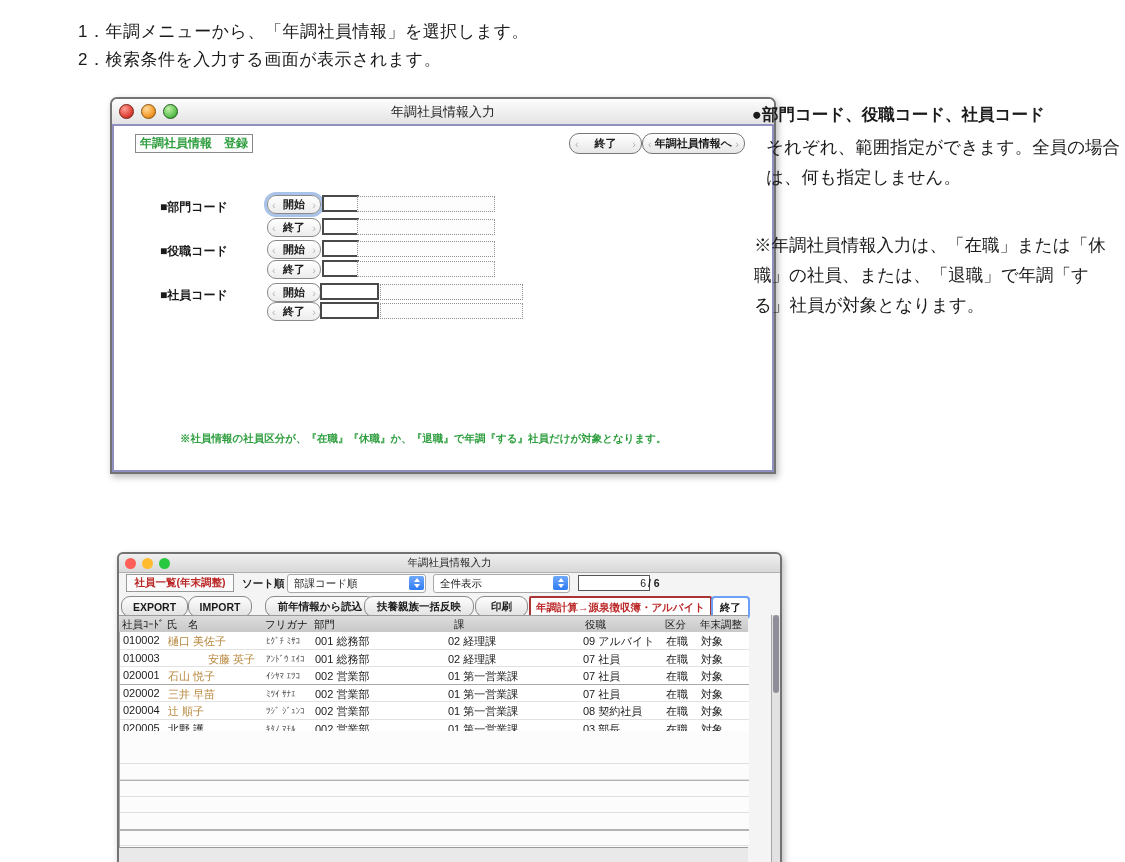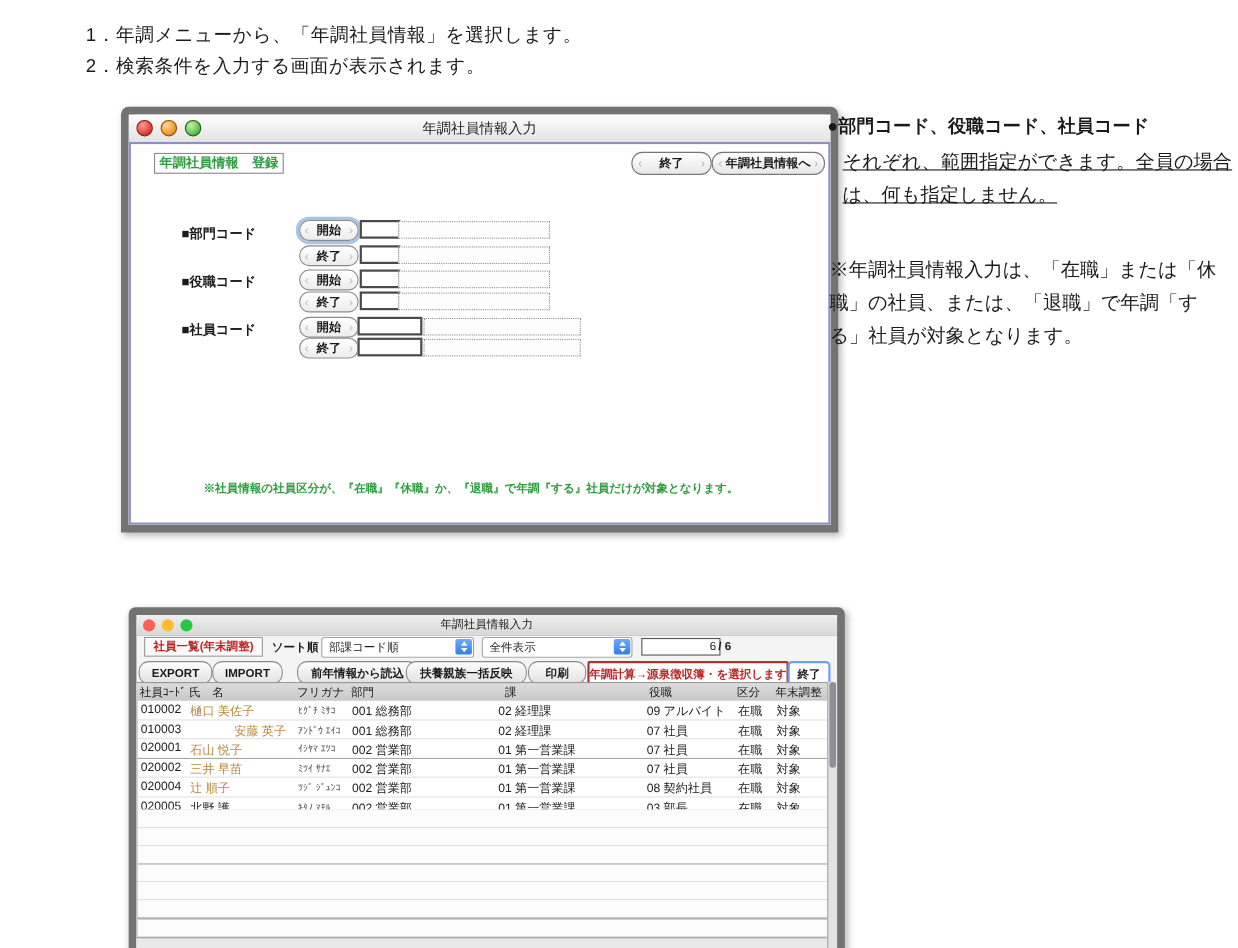--- a/index.html
+++ b/index.html
@@ -8,8 +8,8 @@
   .step{position:absolute;font-size:17px;letter-spacing:.5px;white-space:nowrap;}
 
   
-  .win{position:absolute;background:#fff;border:7px solid #737373;border-radius:7px 7px 0 0;
-       box-shadow:2px 3px 7px rgba(0,0,0,.28);}
+  .win{position:absolute;background:#fff;border:2px solid #737373;border-radius:7px 7px 0 0;
+       box-shadow:2px 3px 7px rgba(0,0,0,.28);padding-left:24px;}
   .titlebar{position:absolute;left:0;top:0;right:0;display:flex;align-items:center;
             border-radius:6px 6px 0 0;}
   .tbtitle{position:absolute;left:0;right:0;text-align:center;color:#222;}

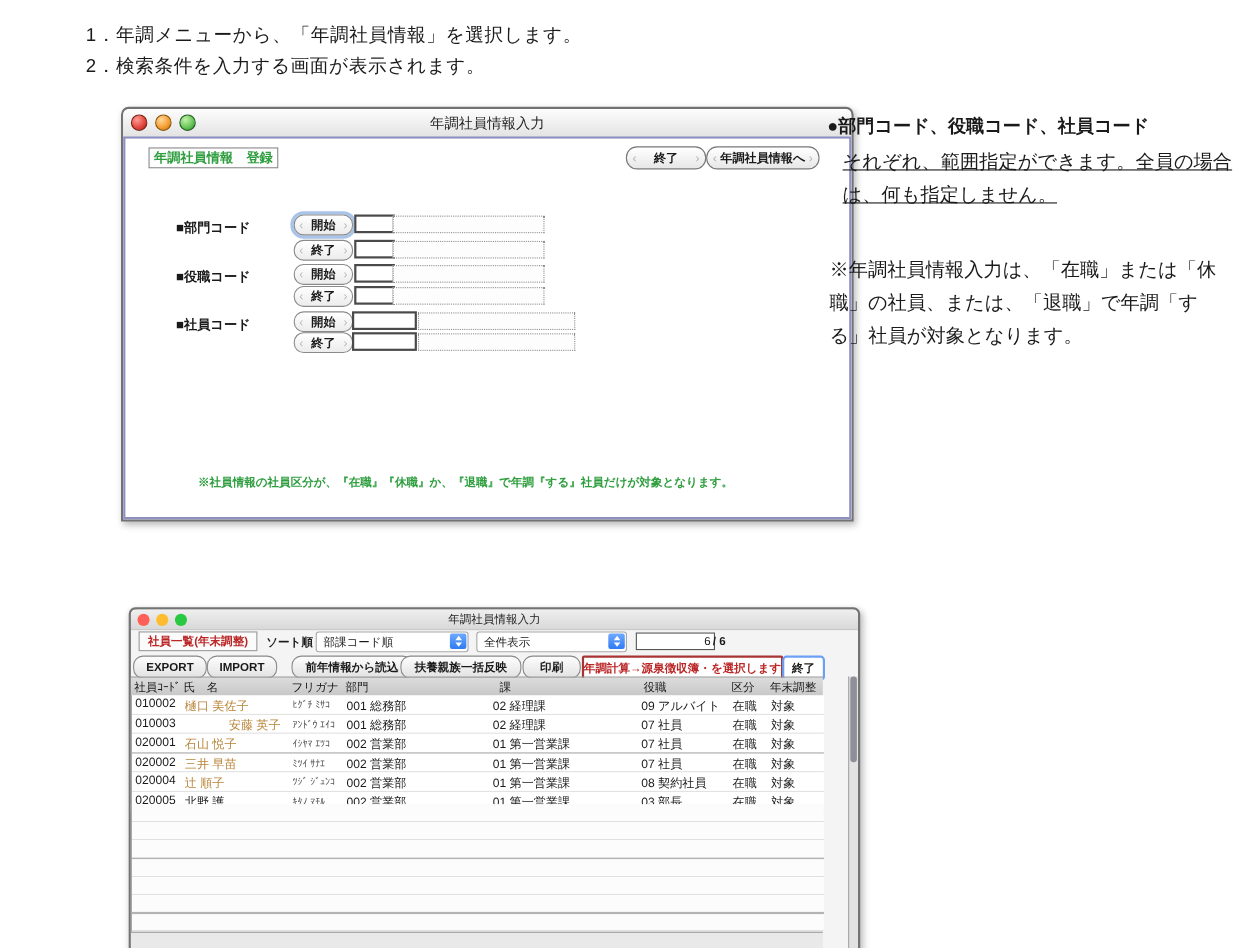--- a/index.html
+++ b/index.html
@@ -105,7 +105,7 @@
   .side{position:absolute;left:752px;top:104px;width:372px;}
   .side-heading{font-size:16.5px;font-weight:bold;font-family:"Liberation Sans",sans-serif;white-space:nowrap;}
   .side-para{font-family:"Liberation Serif",serif;font-size:17.5px;line-height:1.72;}
-  .side-para1{margin:6px 0 0 0;padding-left:14px;text-decoration:underline;}
+  .side-para1{margin:6px 0 0 0;padding-left:14px;}
   .side-para2{margin:38px 0 0 2px;}
 </style>
 </head>

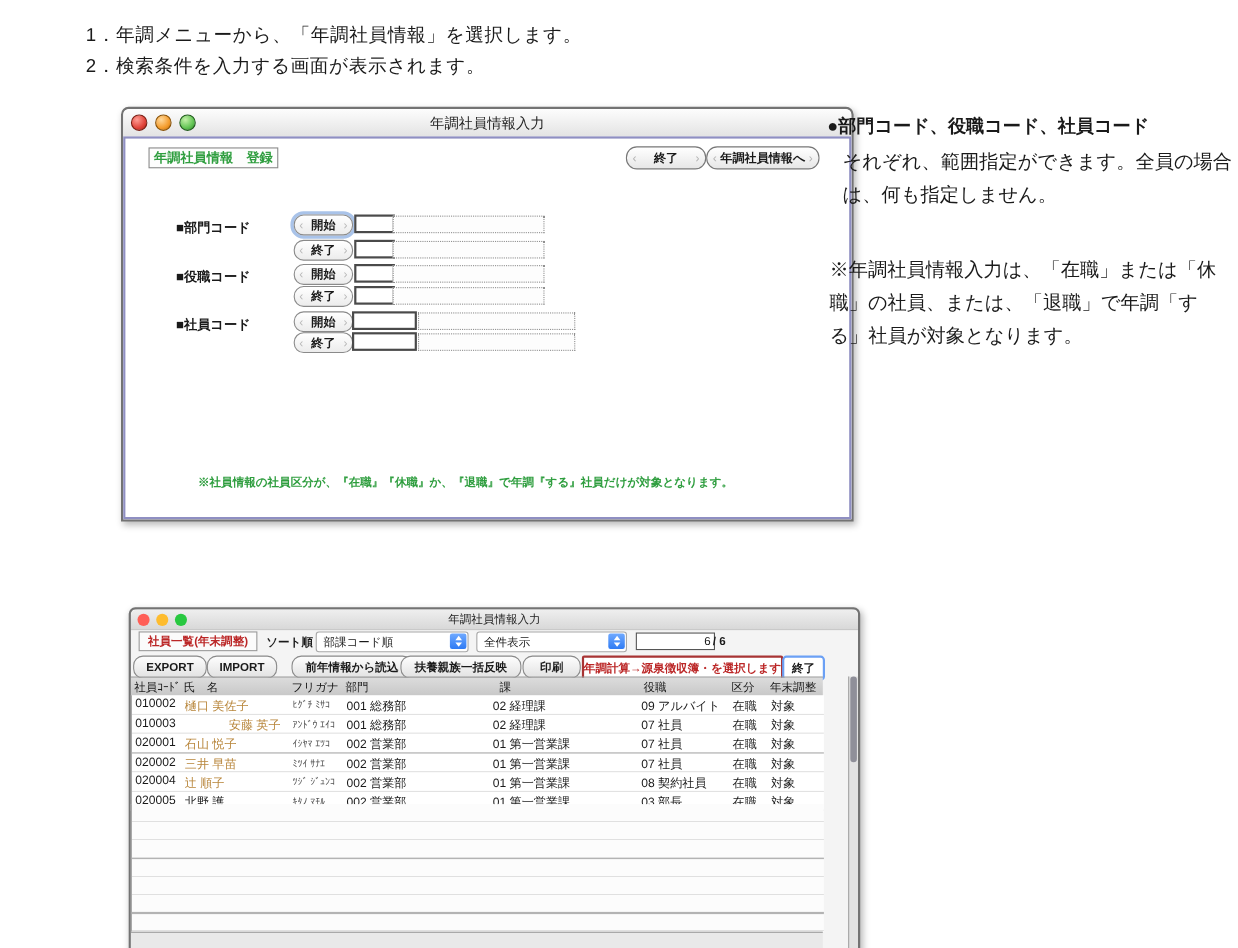--- a/index.html
+++ b/index.html
@@ -189,7 +189,7 @@
     <div class="tb-btn" style="left:146px;width:108px">前年情報から読込</div>
     <div class="tb-btn" style="left:245px;width:108px">扶養親族一括反映</div>
     <div class="tb-btn" style="left:356px;width:51px">印刷</div>
-    <div class="calc-btn" style="left: 410px; width: 179px; color: rgb(187, 38, 38);">年調計算→源泉徴収簿・を選択します</div>
+    <div class="calc-btn" style="left: 410px; width: 179px; color: rgb(187, 38, 38);">年調計算→源泉徴収簿・アルバイト</div>
     <div class="quit2-btn" style="left:592px;width:35px">終了</div>
 
     <div class="thead">

